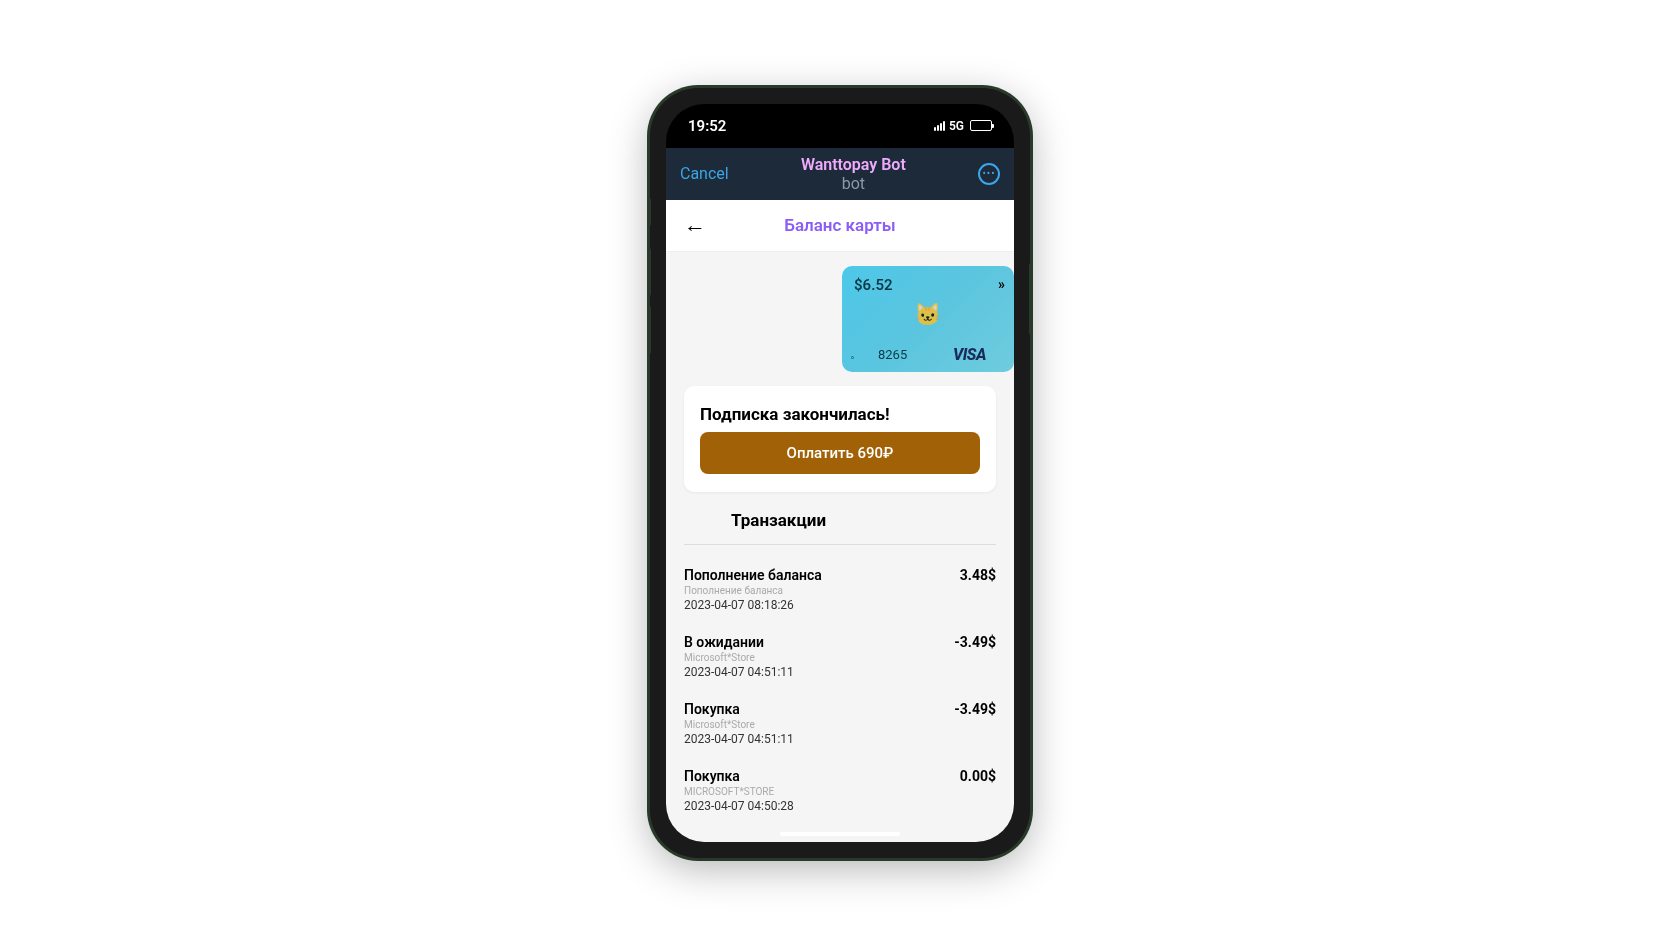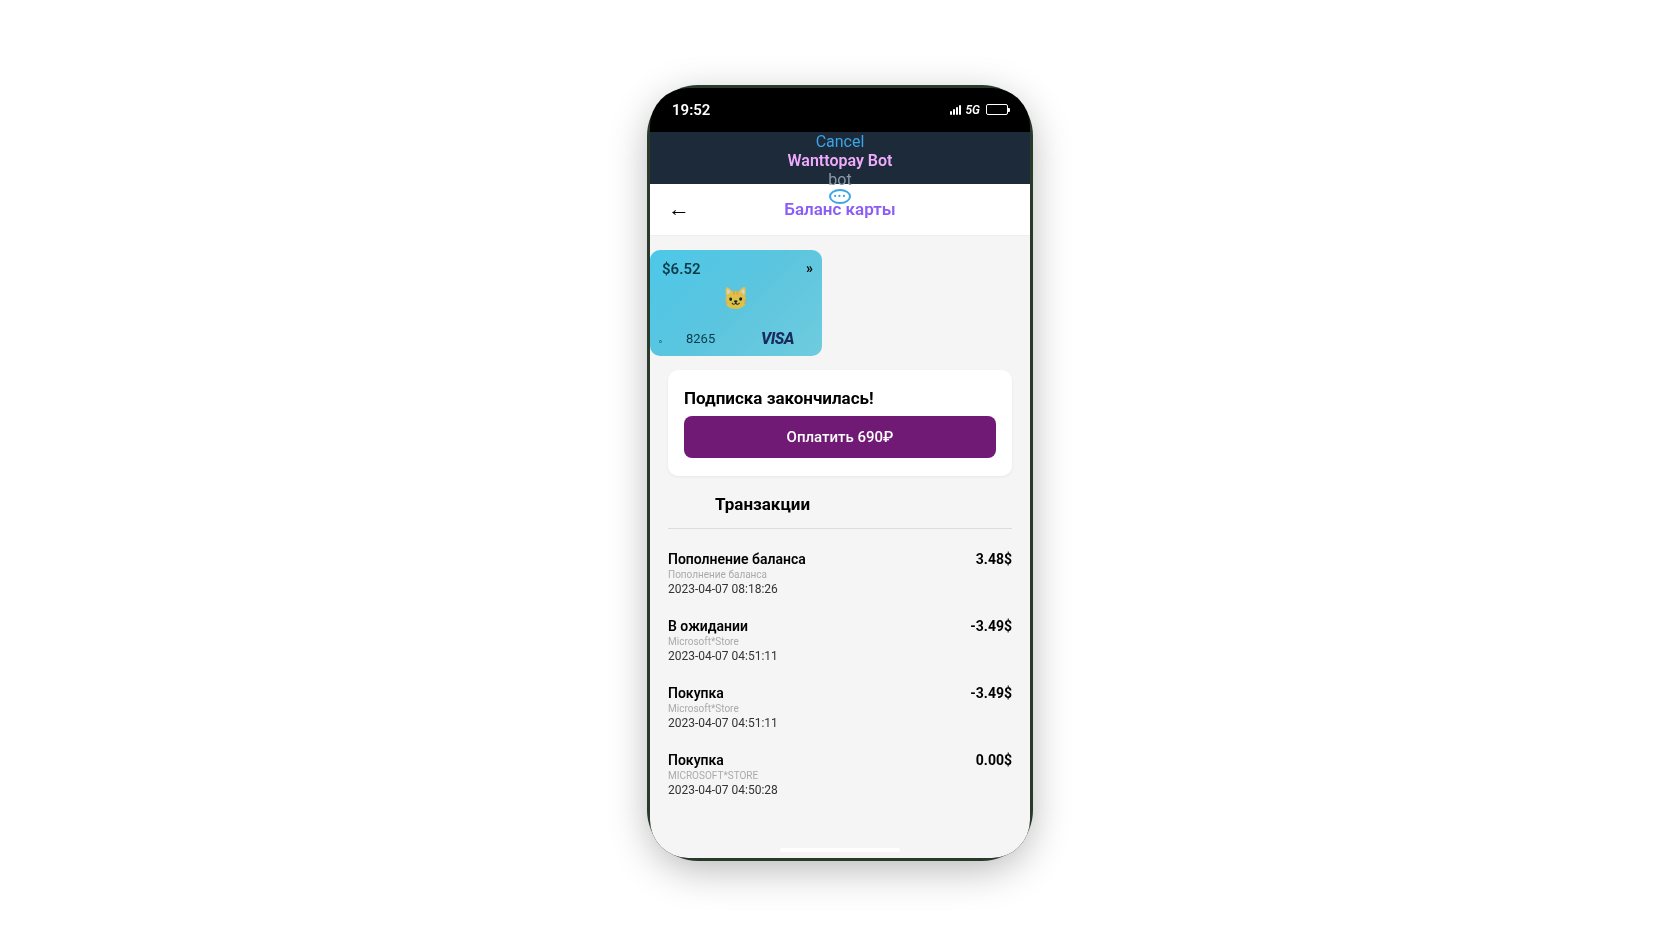--- a/index.html
+++ b/index.html
@@ -4,7 +4,7 @@
 <style>
 * { margin: 0; padding: 0; box-sizing: border-box; font-family: -apple-system, BlinkMacSystemFont, 'Segoe UI', Roboto, sans-serif; }
 body { background: #ffffff; display: flex; justify-content: center; align-items: center; min-height: 945px; width: 1680px; }
-.phone-frame { width: 380px; height: 770px; background: #1a1a1a; border-radius: 48px; padding: 0; box-shadow: 0 0 0 3px #2a3a2a, 0 10px 40px rgba(0,0,0,0.3); position: relative; }
+.phone-frame { width: 380px; height: 770px; background: #1a1a1a; border-radius: 48px; padding: 16px; box-shadow: 0 0 0 3px #2a3a2a, 0 10px 40px rgba(0,0,0,0.3); position: relative; }
 .phone-screen { width: 100%; height: 100%; background: #000; border-radius: 38px; overflow: hidden; position: relative; }
 .notch { position: absolute; top: 0; left: 50%; transform: translateX(-50%); width: 140px; height: 28px; background: #000; border-radius: 0 0 18px 18px; z-index: 10; }
 .status-bar { height: 44px; display: flex; justify-content: space-between; align-items: center; padding: 0 22px; color: #fff; font-size: 15px; font-weight: 600; }

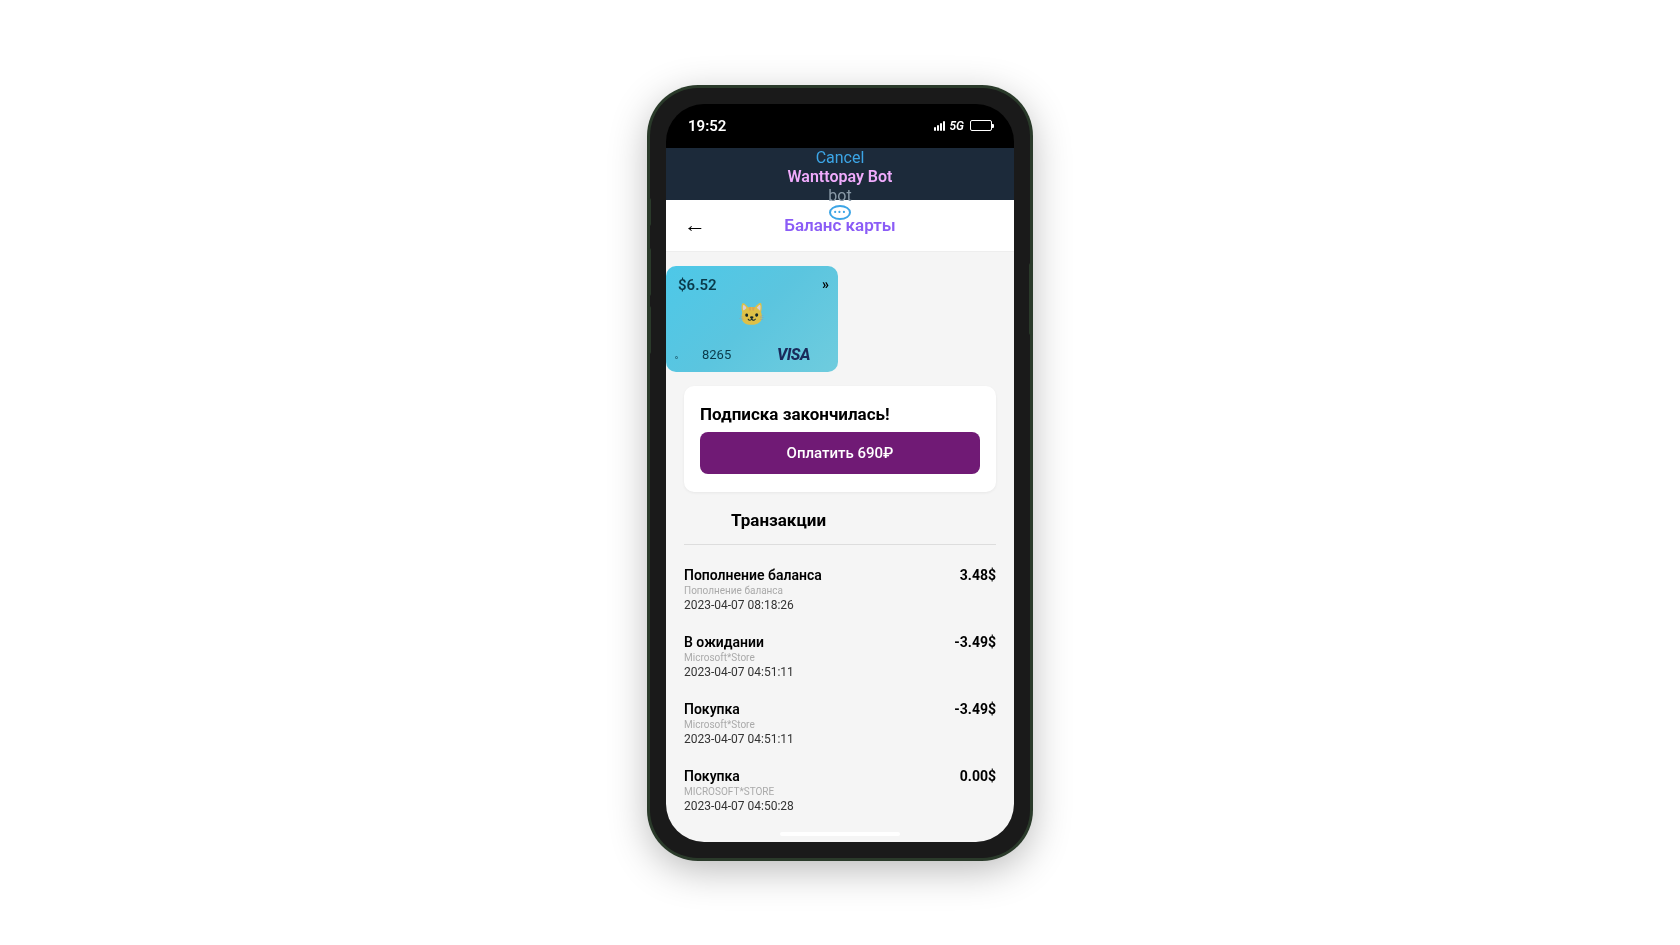--- a/index.html
+++ b/index.html
@@ -8,7 +8,7 @@
 .phone-screen { width: 100%; height: 100%; background: #000; border-radius: 38px; overflow: hidden; position: relative; }
 .notch { position: absolute; top: 0; left: 50%; transform: translateX(-50%); width: 140px; height: 28px; background: #000; border-radius: 0 0 18px 18px; z-index: 10; }
 .status-bar { height: 44px; display: flex; justify-content: space-between; align-items: center; padding: 0 22px; color: #fff; font-size: 15px; font-weight: 600; }
-.status-right { display: flex; align-items: center; gap: 4px; font-size: 12px; font-style: italic; }
+.status-right { display: flex; align-items: center; gap: 4px; font-size: 12px; }
 .signal-bars { display: inline-flex; gap: 1px; align-items: flex-end; }
 .signal-bars span { width: 2px; background: #fff; border-radius: 1px; }
 .signal-bars span:nth-child(1){height:4px}.signal-bars span:nth-child(2){height:6px}.signal-bars span:nth-child(3){height:8px}.signal-bars span:nth-child(4){height:10px}

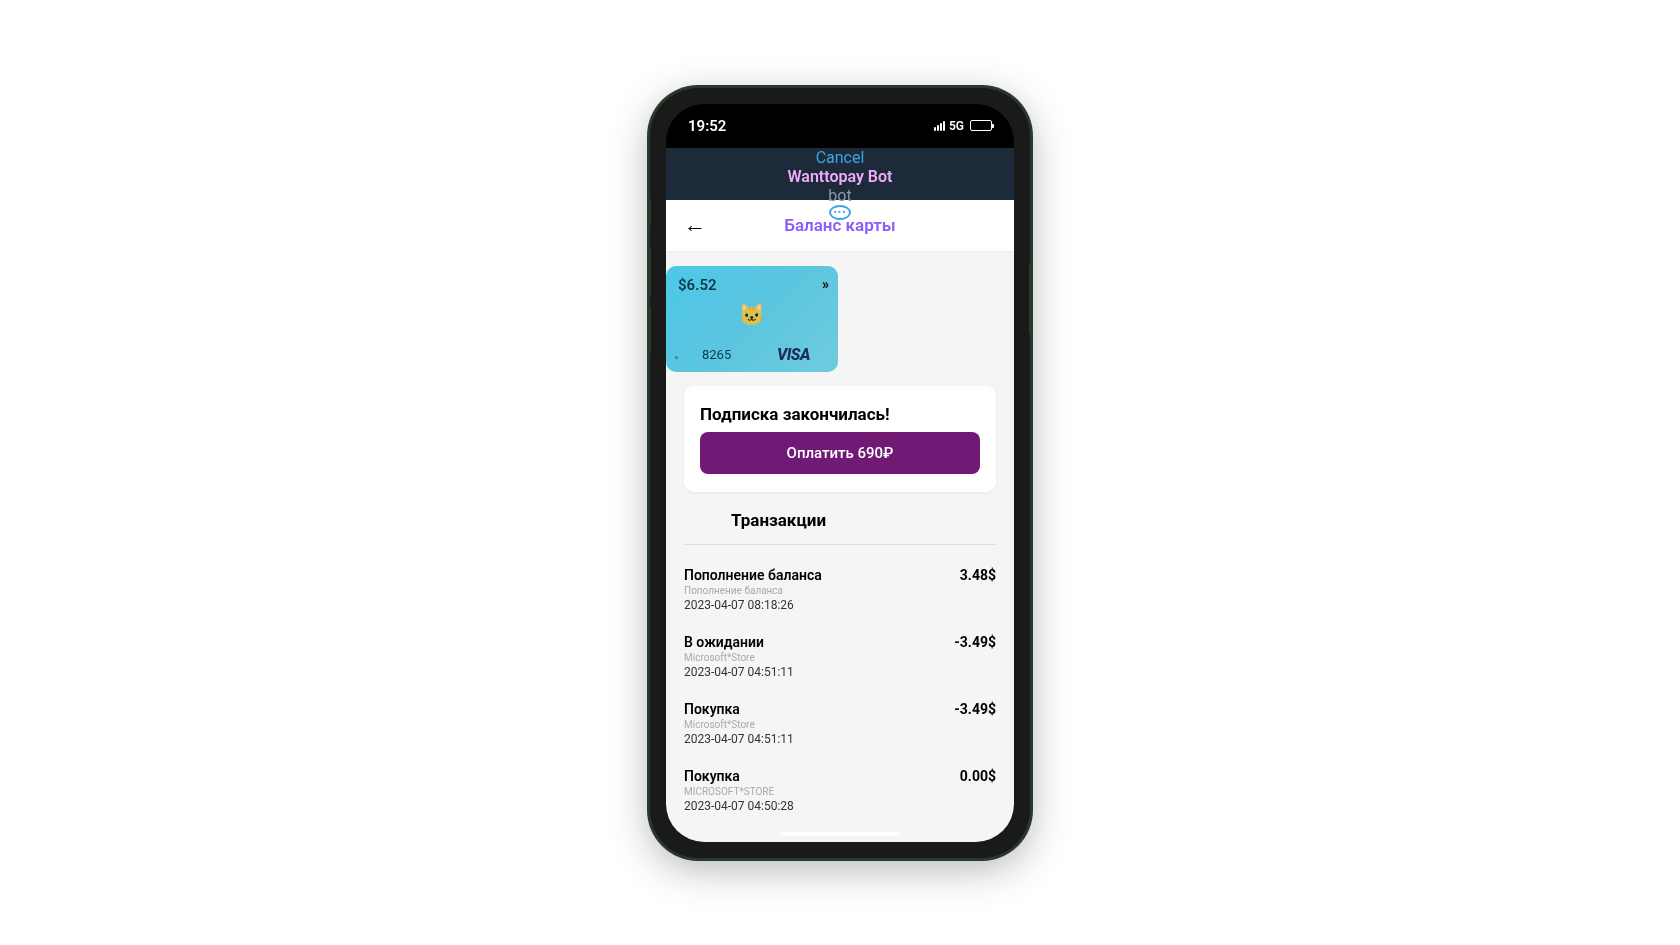--- a/index.html
+++ b/index.html
@@ -15,7 +15,7 @@
 .battery { width: 22px; height: 11px; border: 1px solid #fff; border-radius: 2px; position: relative; margin-left: 2px; }
 .battery::after { content:''; position:absolute; right:-3px; top:3px; width:2px; height:4px; background:#fff; border-radius:0 1px 1px 0; }
 .battery-fill { width: 50%; height: 100%; background: #fff; border-radius: 1px; }
-.nav-bar { height: 52px; background: #1c2a3a; display: flex; align-items: center; justify-content: space-between; padding: 0 14px; flex-direction: column; }
+.nav-bar { height: 52px; background: #1c2a3a; display: flex; align-items: center; justify-content: space-between; padding: 0 14px; }
 .cancel-btn { color: #3ca5e6; font-size: 16px; }
 .nav-title-block { text-align: center; flex: 1; }
 .nav-title { color: #f0abfc; font-size: 16px; font-weight: 600; }

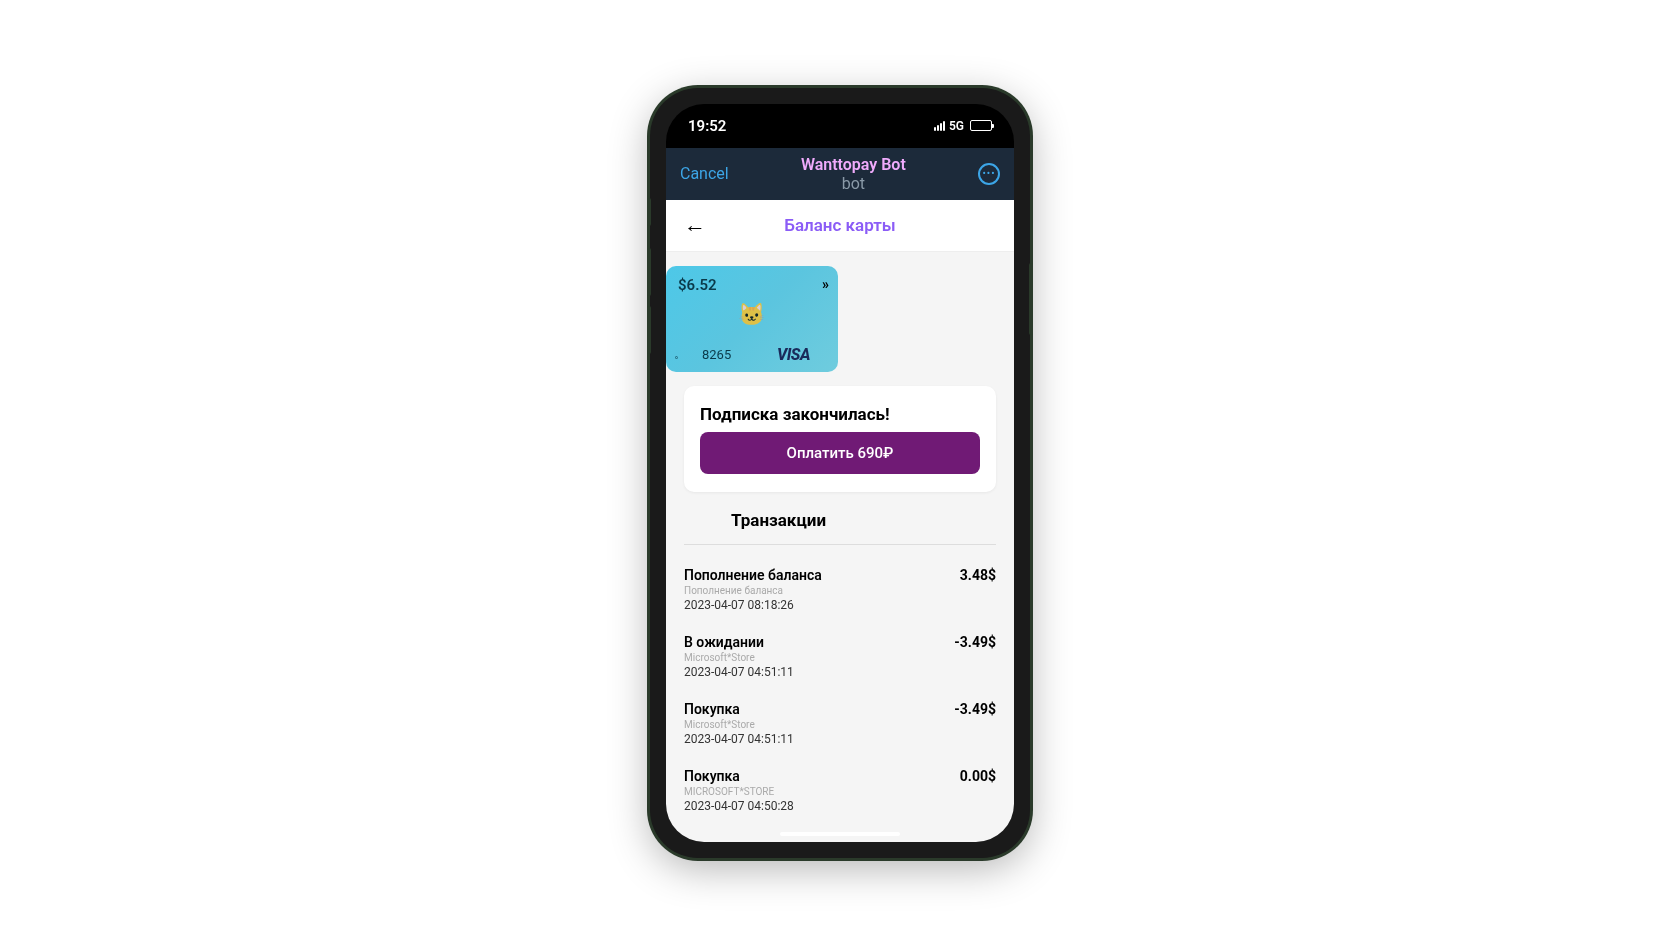--- a/index.html
+++ b/index.html
@@ -25,7 +25,7 @@
 .page-header { height: 52px; background: #fff; display: flex; align-items: center; padding: 0 18px; border-bottom: 1px solid #eee; }
 .back-arrow { font-size: 22px; font-weight: bold; }
 .page-title { flex: 1; text-align: center; font-size: 17px; font-weight: 600; color: #8b5cf6; margin-right: 22px; }
-.card-area { padding: 14px 0; display: flex; justify-content: flex-start; background: #f5f5f5; }
+.card-area { padding: 14px 0; display: flex; justify-content: flex-end; background: #f5f5f5; }
 .credit-card { width: 172px; height: 106px; background: linear-gradient(135deg, #4dc8e8 0%, #5bc5df 50%, #6fccde 100%); border-radius: 10px; padding: 10px 12px; position: relative; color: #1a4a5a; }
 .card-balance { font-size: 15px; font-weight: 600; color: #0a3a4a; }
 .card-logo-arrow { position: absolute; top: 10px; right: 12px; font-size: 14px; color: #000; font-weight: bold; letter-spacing: -3px; }

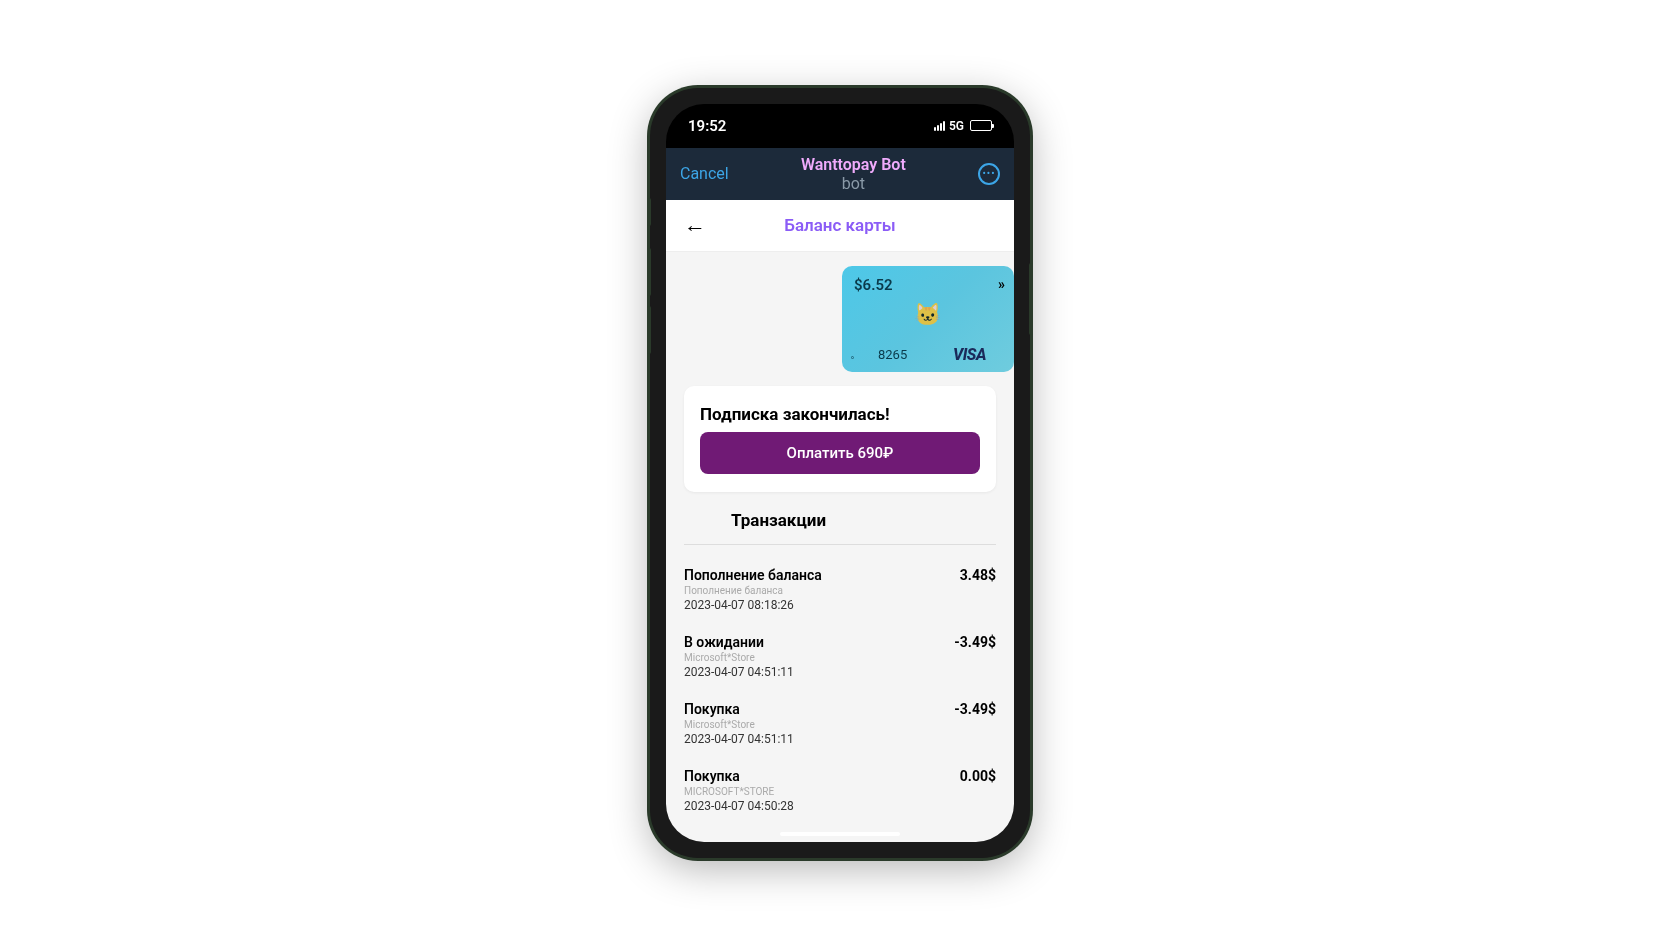--- a/index.html
+++ b/index.html
@@ -36,7 +36,7 @@
 .notice-box { background: #fff; margin: 0 18px 18px; border-radius: 10px; padding: 18px 16px; box-shadow: 0 1px 3px rgba(0,0,0,0.06); }
 .notice-title { font-size: 17px; font-weight: 700; color: #000; margin-bottom: 8px; }
 .notice-text { font-size: 14px; color: #333; line-height: 1.4; margin-bottom: 14px; }
-.pay-btn { width: 100%; background: #701a75; color: #fff; border: none; padding: 12px; border-radius: 8px; font-size: 15px; font-weight: 500; cursor: pointer; }
+.pay-btn { width: 100%; background: #a16207; color: #fff; border: none; padding: 12px; border-radius: 8px; font-size: 15px; font-weight: 500; cursor: pointer; }
 .transactions-section { padding: 0 18px; }
 .transactions-title { font-size: 17px; font-weight: 700; color: #000; margin-bottom: 14px; margin-left: 47px; }
 .transactions-divider { border: none; border-top: 1px solid #ddd; margin-bottom: 14px; }

